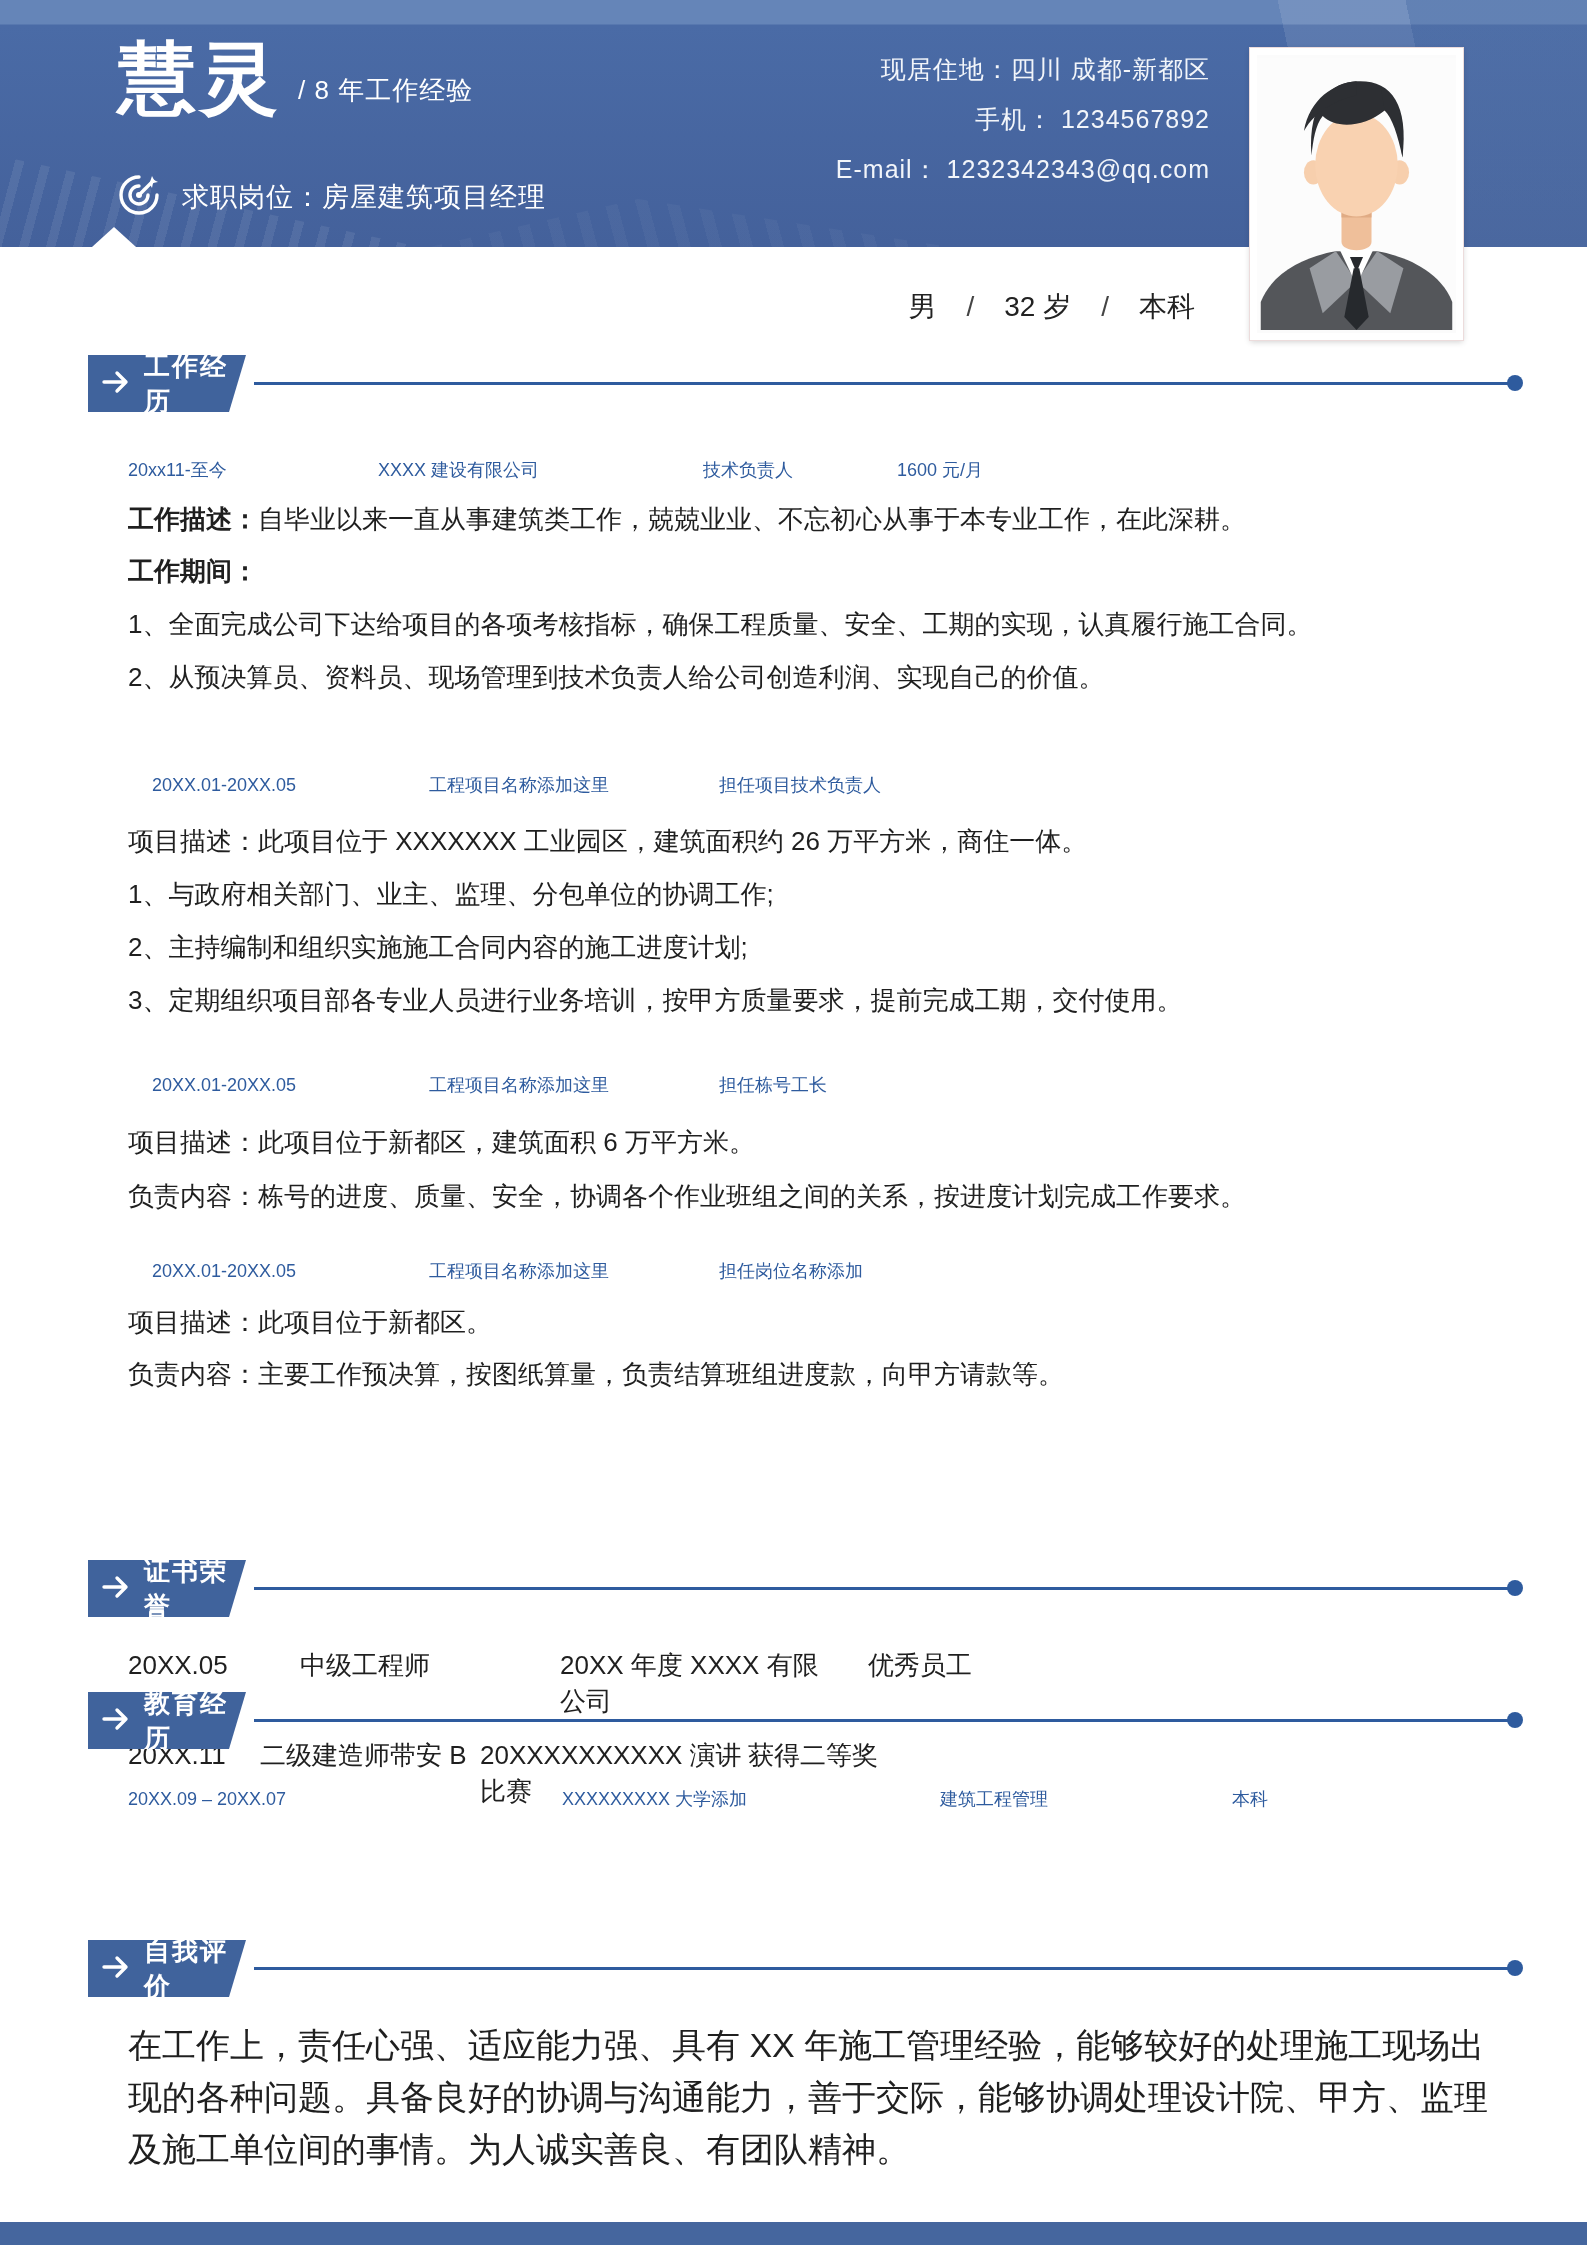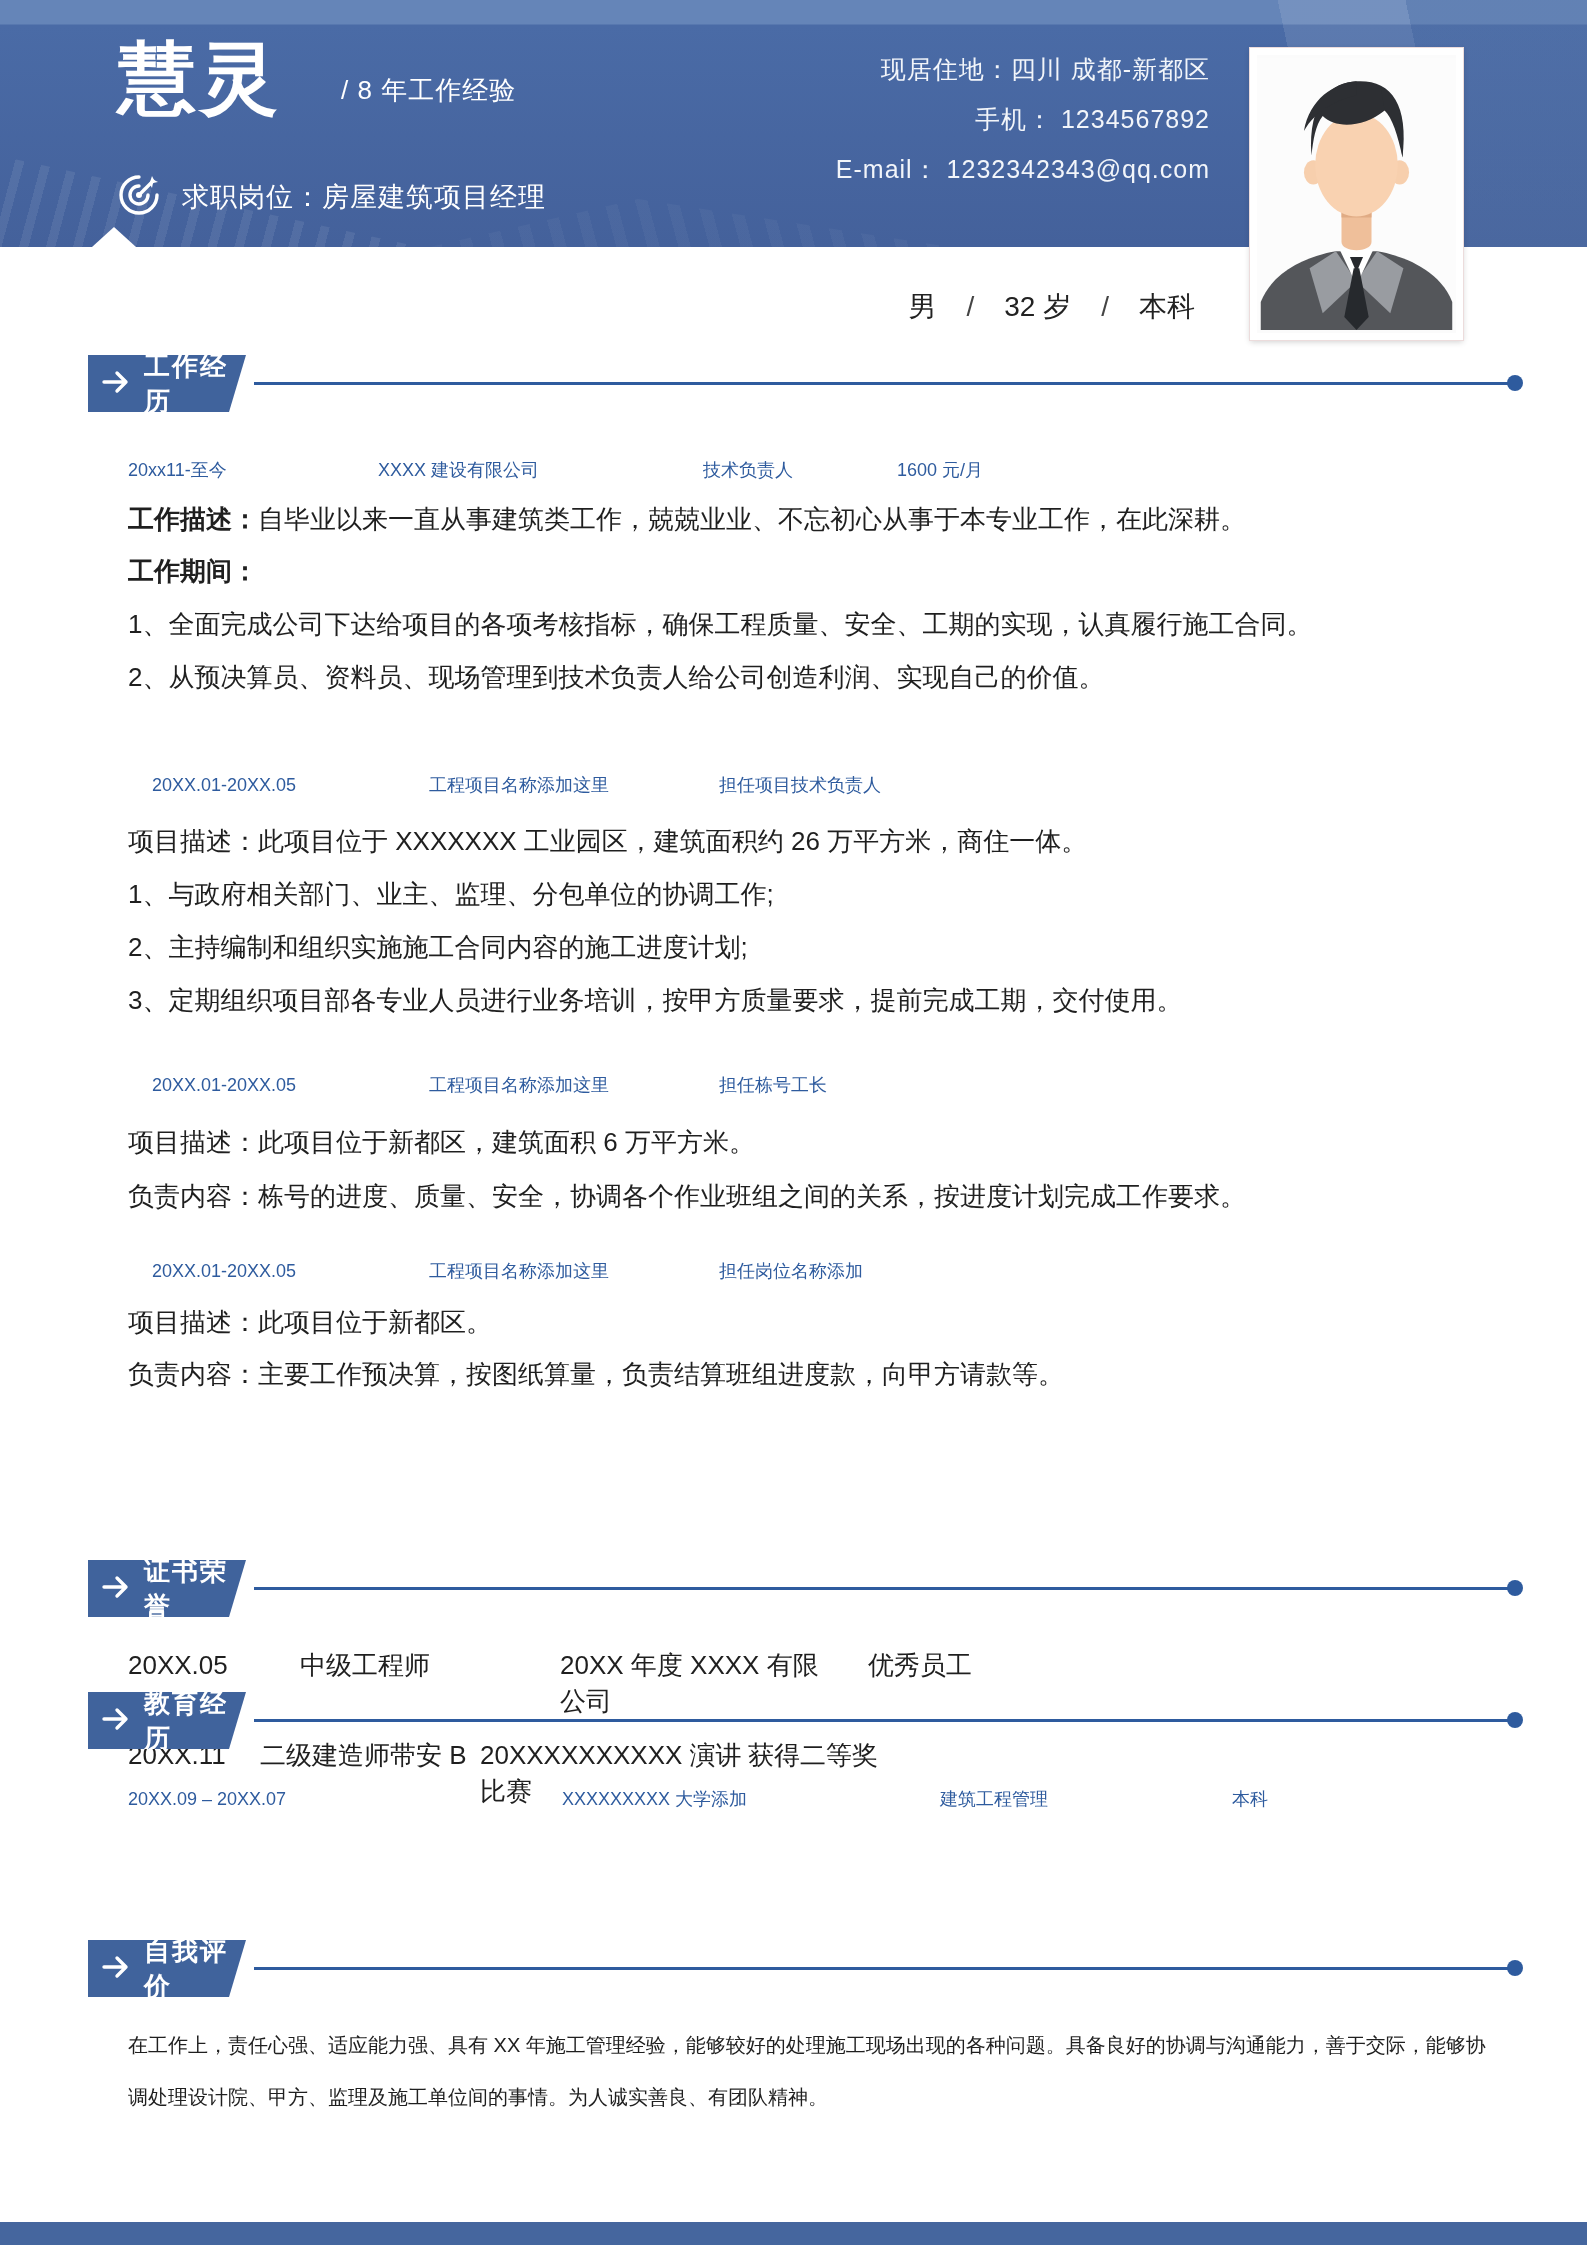--- a/index.html
+++ b/index.html
@@ -30,7 +30,7 @@
   .notch{position:absolute;left:92px;bottom:0;width:0;height:0;
        border-left:22px solid transparent;border-right:22px solid transparent;
        border-bottom:20px solid #ffffff;}
-  .name-row{position:absolute;left:118px;top:34px;display:flex;align-items:flex-end;color:#fff;gap:43px;}
+  .name-row{position:absolute;left:118px;top:34px;display:flex;align-items:flex-end;color:#fff;}
   .name{font-size:78px;font-weight:bold;letter-spacing:4px;line-height:1.15;}
   .exp{font-size:26px;margin-left:16px;margin-bottom:16px;letter-spacing:1px;}
   .job-row{position:absolute;left:116px;top:172px;display:flex;align-items:center;gap:20px;color:#fff;}

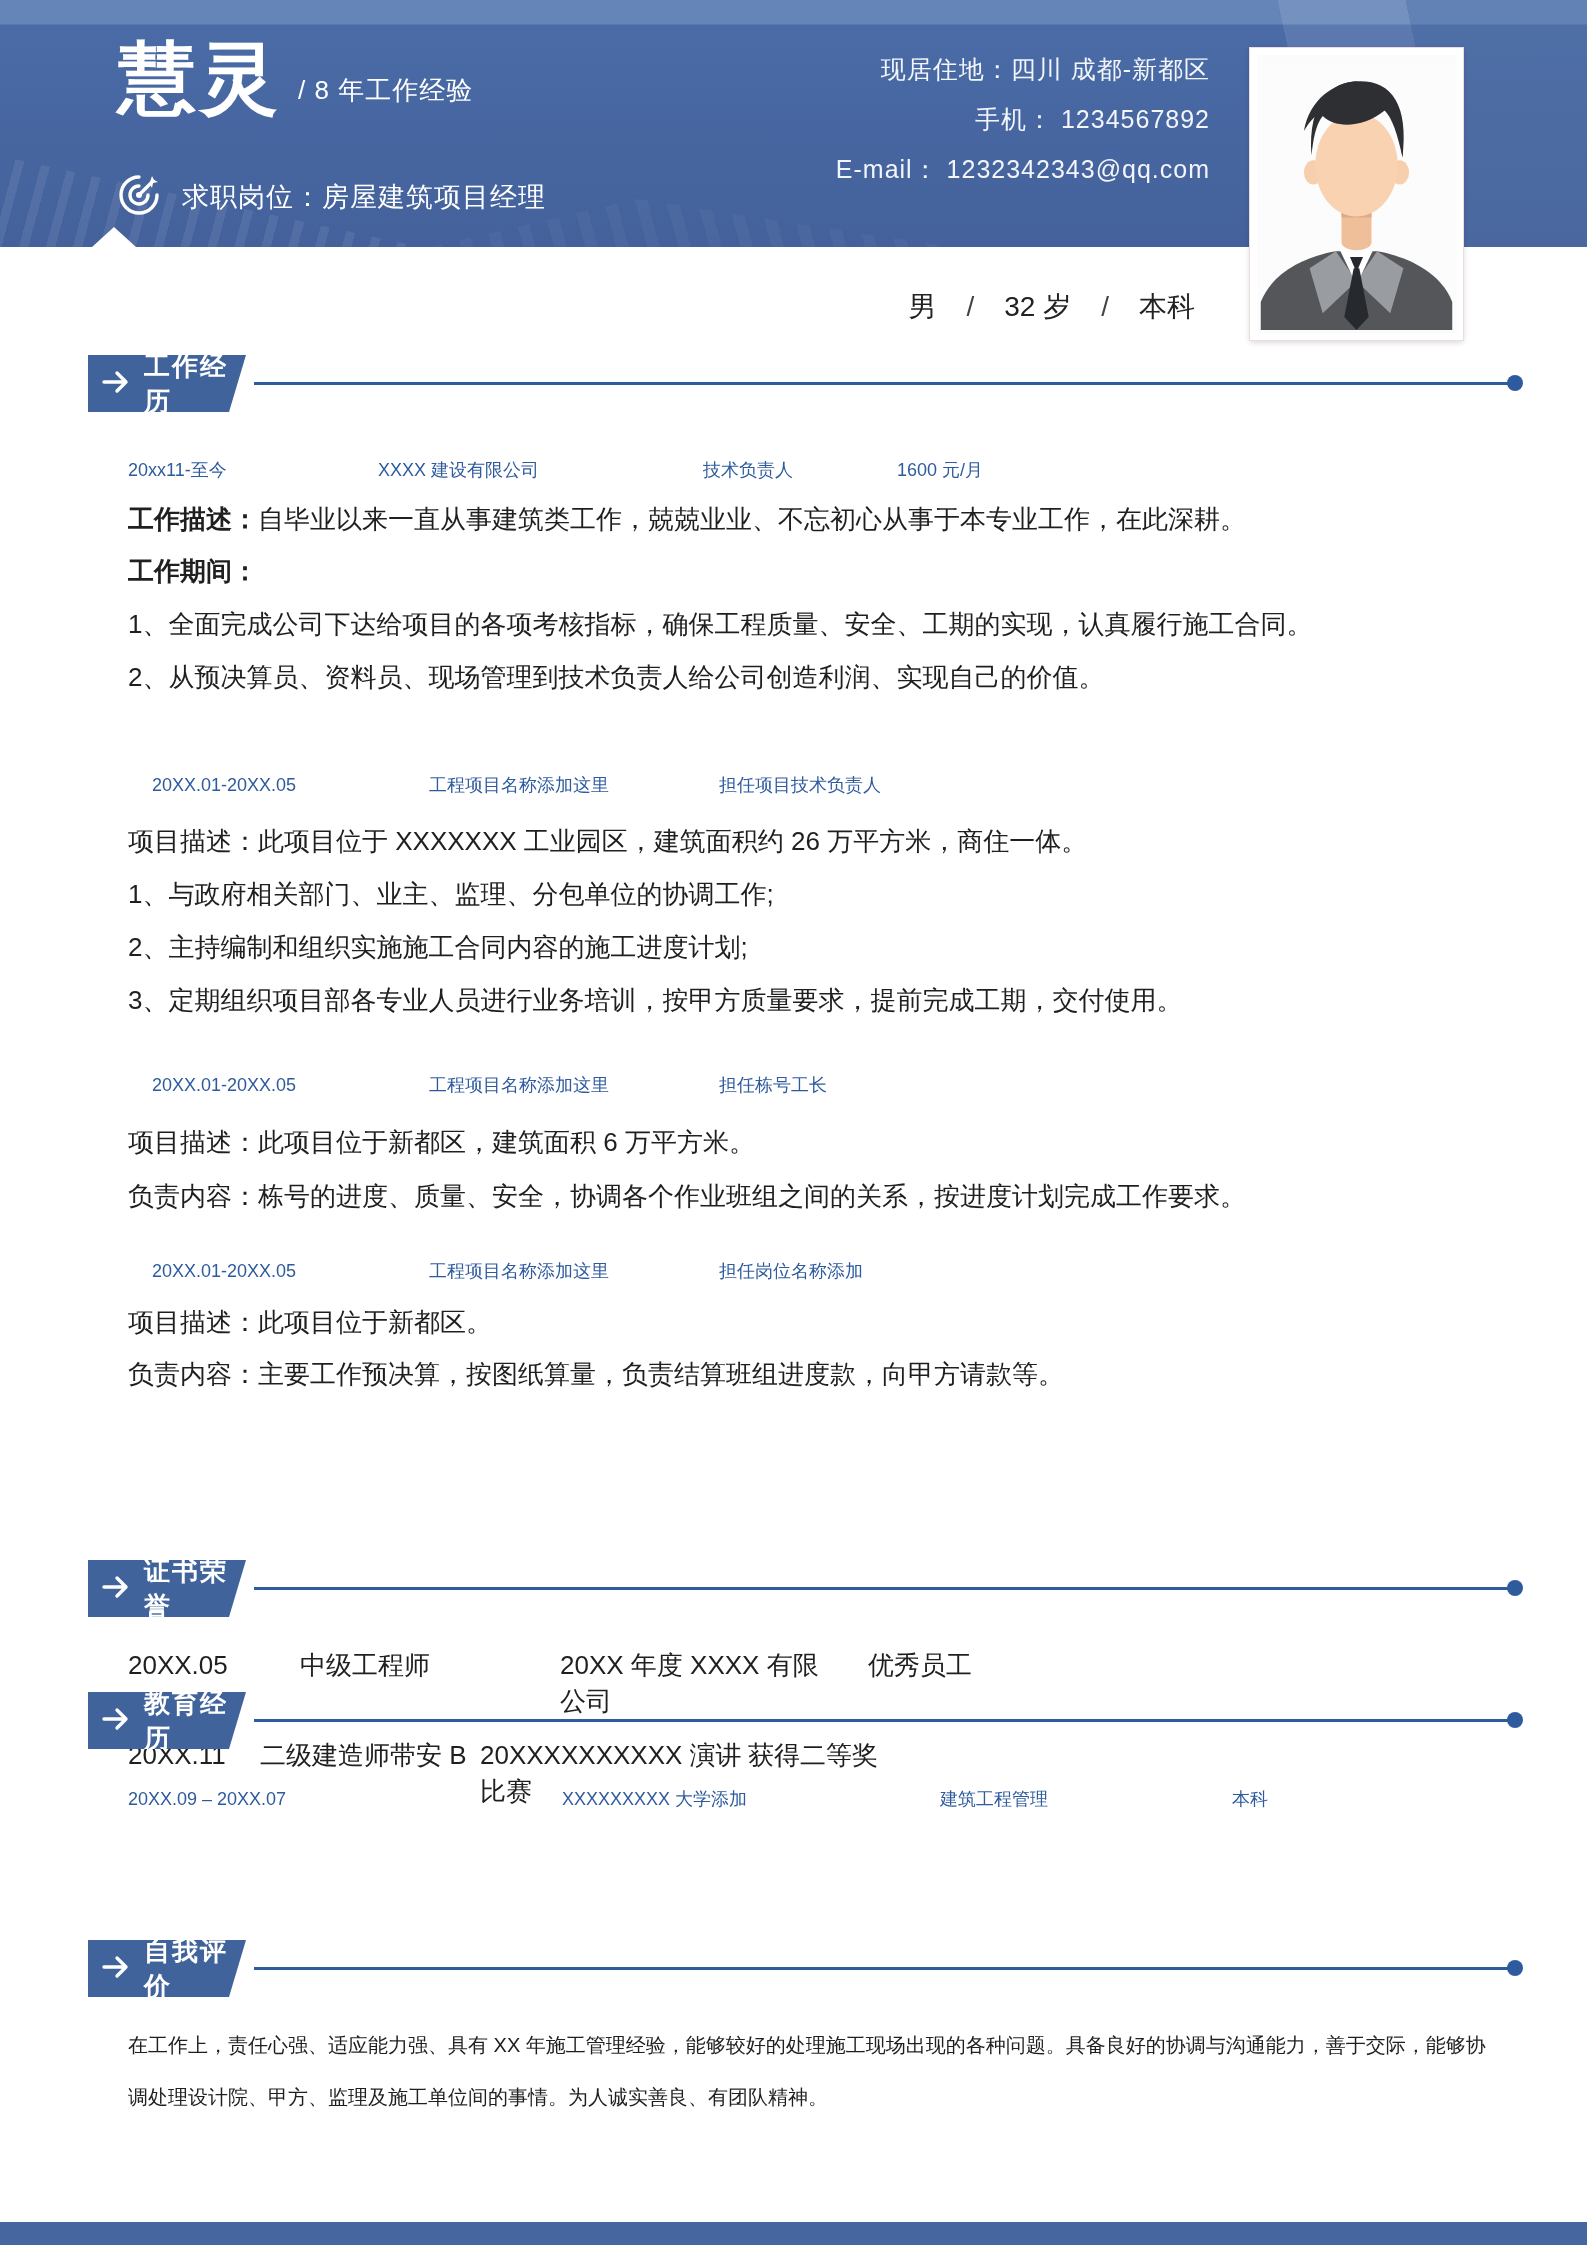--- a/index.html
+++ b/index.html
@@ -88,7 +88,7 @@
   .edu .entry-row{margin-top:32px;}
   .c-e1{width:434px;} .c-e2{width:378px;} .c-e3{width:292px;}
 
-  .eval .para{margin-top:22px;font-size:20px;line-height:52px;max-width:1370px;}
+  .eval .para{margin-top:22px;font-size:34px;line-height:52px;max-width:1370px;}
 
   .footer-bar{position:absolute;left:0;bottom:0;width:100%;height:23px;background:var(--footer);}
 </style>

